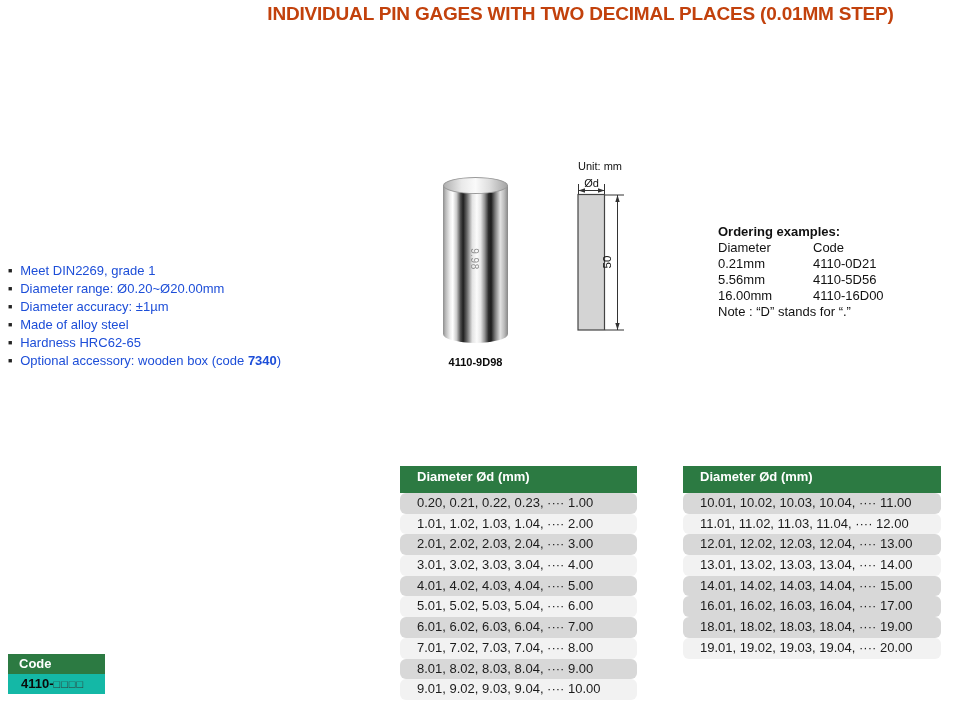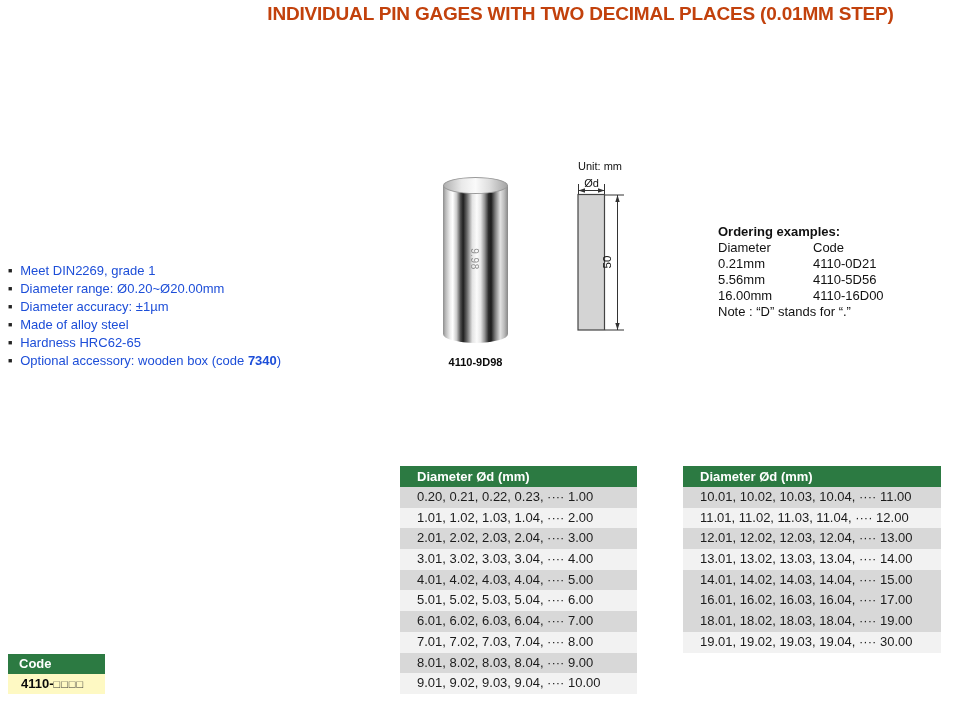--- a/index.html
+++ b/index.html
@@ -60,7 +60,7 @@
   
   .ptable{position:absolute;top:466px;}
   .ptable-header{
-    height:21px;line-height:21px;background:#2c7a42;color:#ffffff;
+    height:27px;line-height:21px;background:#2c7a42;color:#ffffff;
     font-size:13px;font-weight:bold;padding-left:17px;
   }
   .ptable-row{

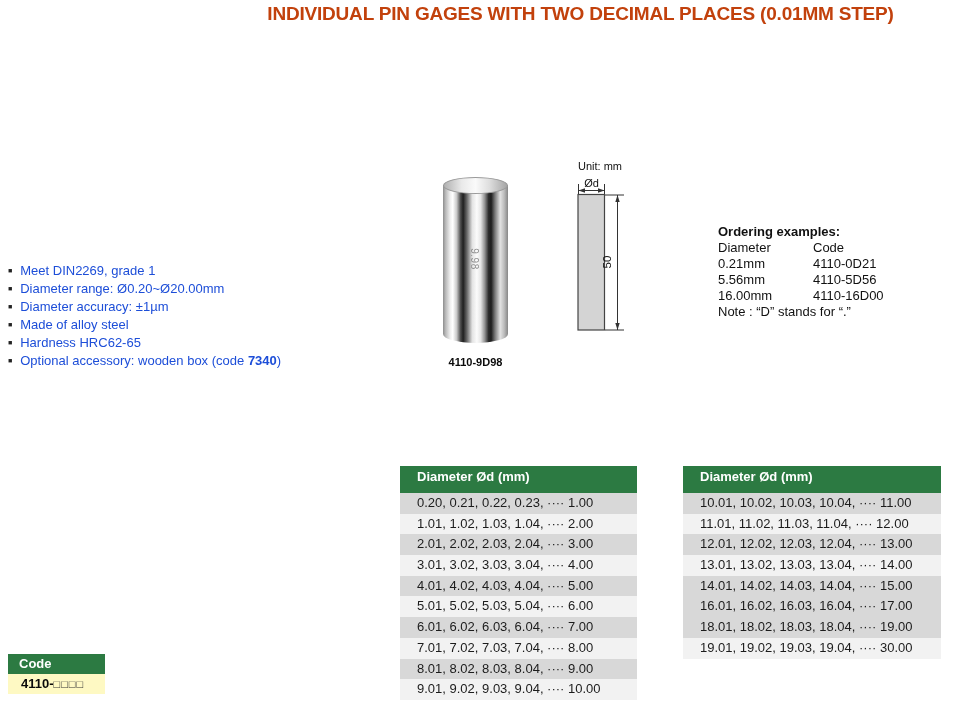--- a/index.html
+++ b/index.html
@@ -65,7 +65,7 @@
   }
   .ptable-row{
     height:20.7px;line-height:20.7px;font-size:13px;color:#1c1c1c;
-    padding-left:17px;white-space:nowrap;
+    padding-left:17px;white-space:nowrap;border-radius:6px;
   }
   .alt0{background:#d8d8d8;}
   .alt1{background:#f2f2f2;}

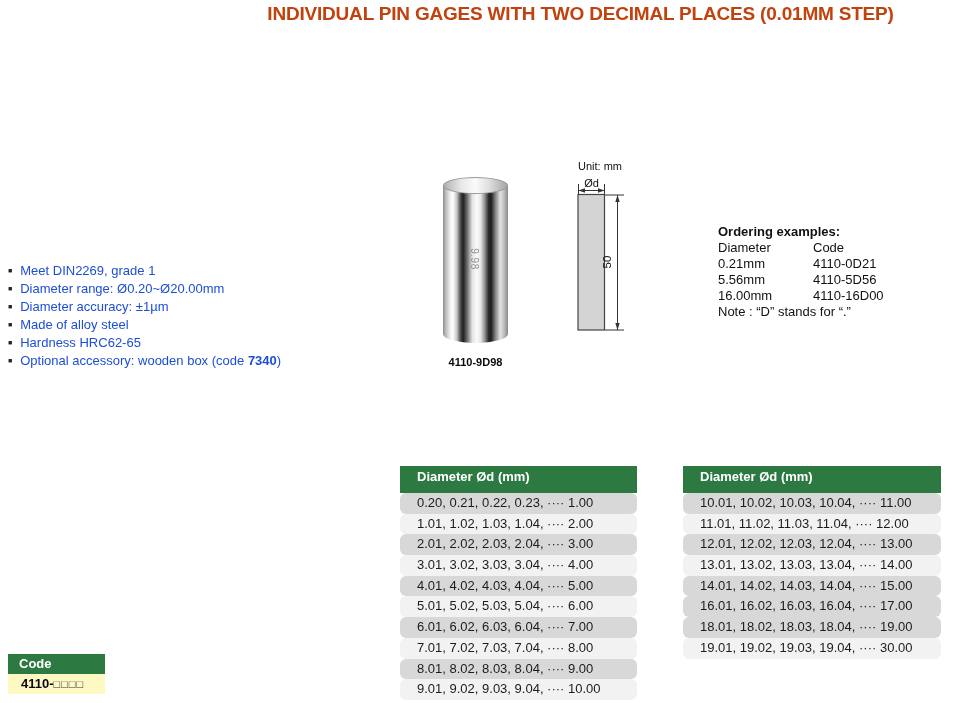--- a/index.html
+++ b/index.html
@@ -168,7 +168,7 @@
   <div class="ptable-row alt0">14.01, 14.02, 14.03, 14.04, ···· 15.00</div>
   <div class="ptable-row alt0">16.01, 16.02, 16.03, 16.04, ···· 17.00</div>
   <div class="ptable-row alt0">18.01, 18.02, 18.03, 18.04, ···· 19.00</div>
-  <div class="ptable-row alt1">19.01, 19.02, 19.03, 19.04, ···· 30.00</div>
+  <div class="ptable-row alt1">19.01, 19.02, 19.03, 19.04, ···· 20.00</div>
 </div>
 
 <div class="code-block">

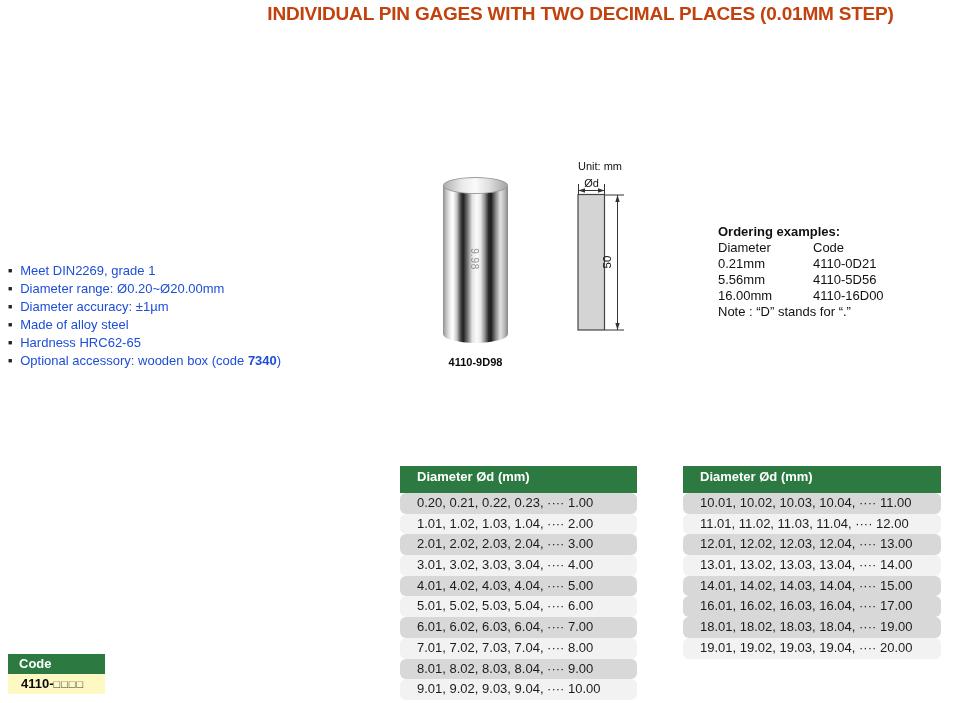--- a/index.html
+++ b/index.html
@@ -76,7 +76,7 @@
     font-size:13px;font-weight:bold;padding-left:11px;
   }
   .code-value{
-    height:20px;line-height:20px;background:#fef9c3;
+    height:20px;line-height:20px;background:#14b8a6;
     font-size:13px;padding-left:13px;
   }
   .code-value .prefix{font-weight:bold;color:#0a0a0a;}

